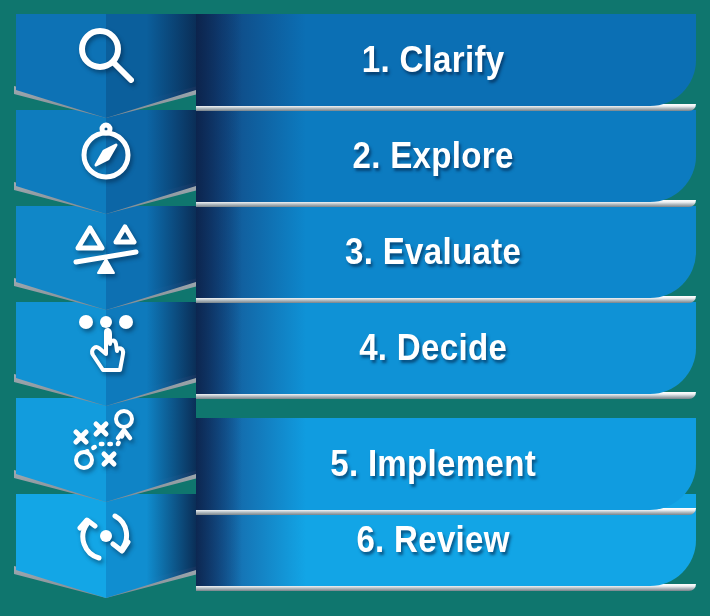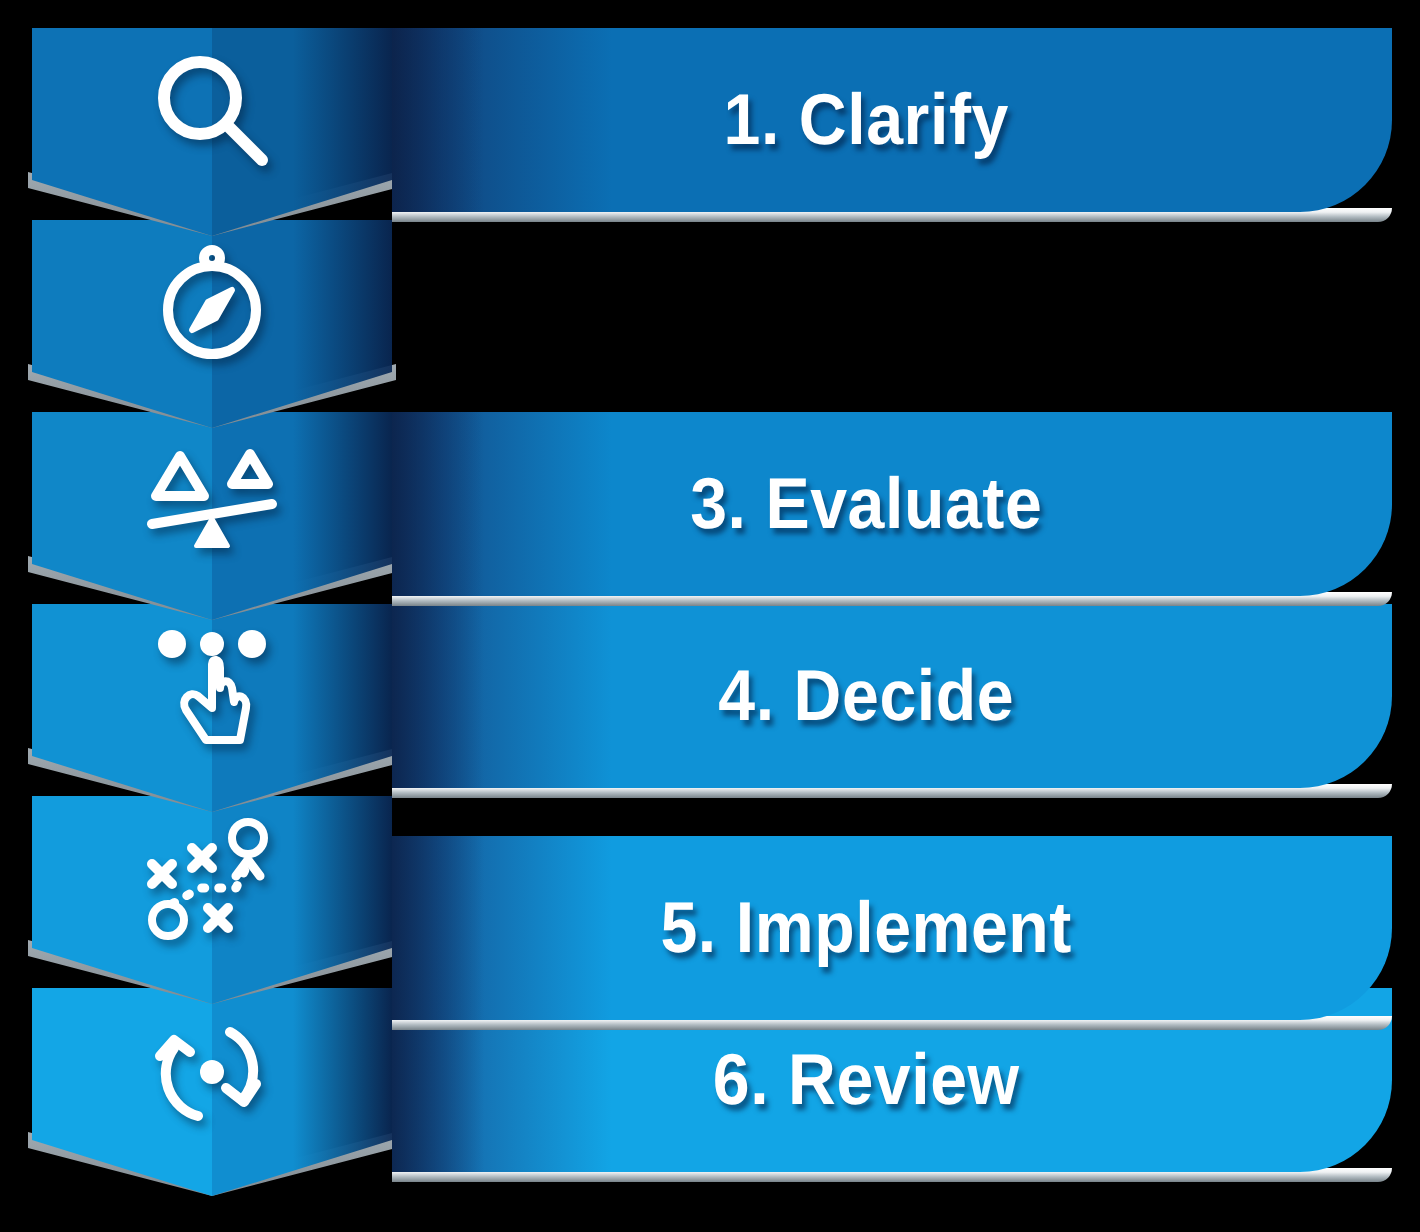--- a/index.html
+++ b/index.html
@@ -6,7 +6,7 @@
   body{width:710px;height:616px;overflow:hidden;
        font-family:"Liberation Sans","DejaVu Sans",sans-serif;}
 
-  #stage{position:relative;width:710px;height:616px;background:#000000;}
+  #stage{position:relative;width:710px;height:616px;background:#0f766e;}
 
   
   #chevron-col{position:absolute;left:16px;top:14px;width:180px;height:586px;}

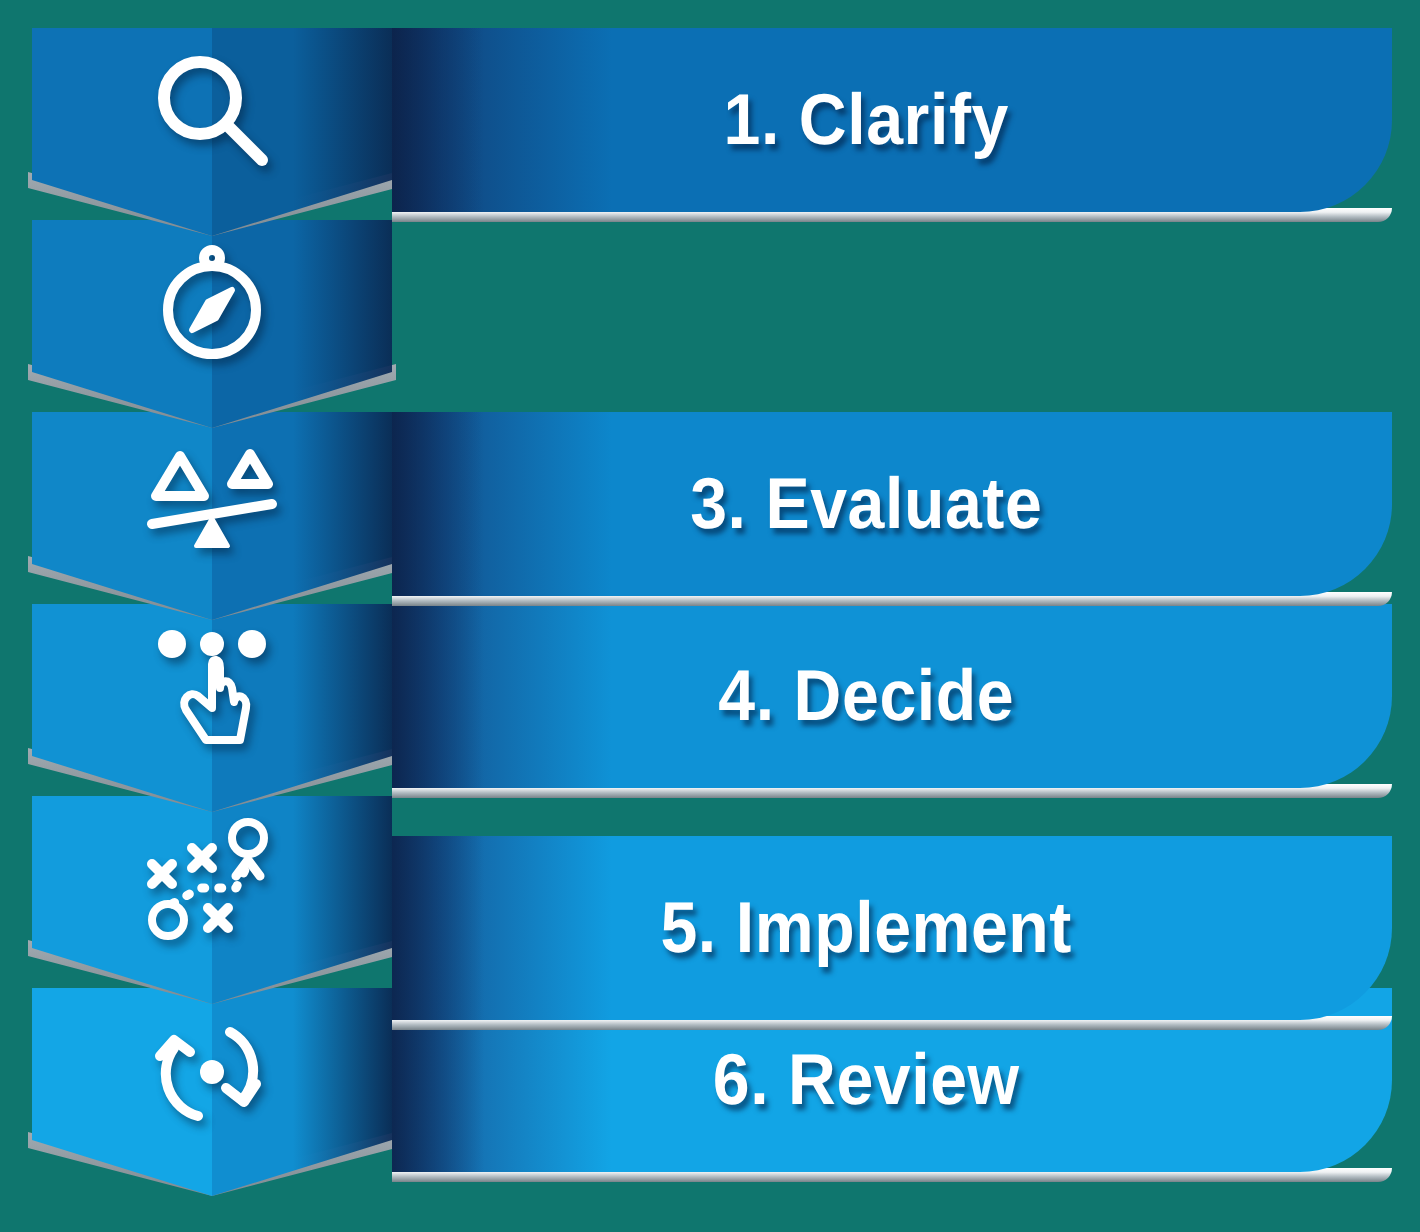--- a/index.html
+++ b/index.html
@@ -172,6 +172,13 @@
         </div>
         <div class="label">1. Clarify</div>
       </div>
+      <div class="panel" style="top: 96px; z-index: 9;">
+        <div class="edge"></div>
+        <div class="face" style="background: linear-gradient(90deg, rgb(19, 63, 120) 0%, rgb(12, 123, 192) 22%, rgb(12, 123, 192) 100%);">
+          <div class="sheen"></div>
+        </div>
+        <div class="label">2. Explore</div>
+      </div>
       <div class="panel" style="top: 192px; z-index: 8;">
         <div class="edge"></div>
         <div class="face" style="background: linear-gradient(90deg, rgb(20, 68, 127) 0%, rgb(13, 135, 204) 22%, rgb(13, 135, 204) 100%);">

